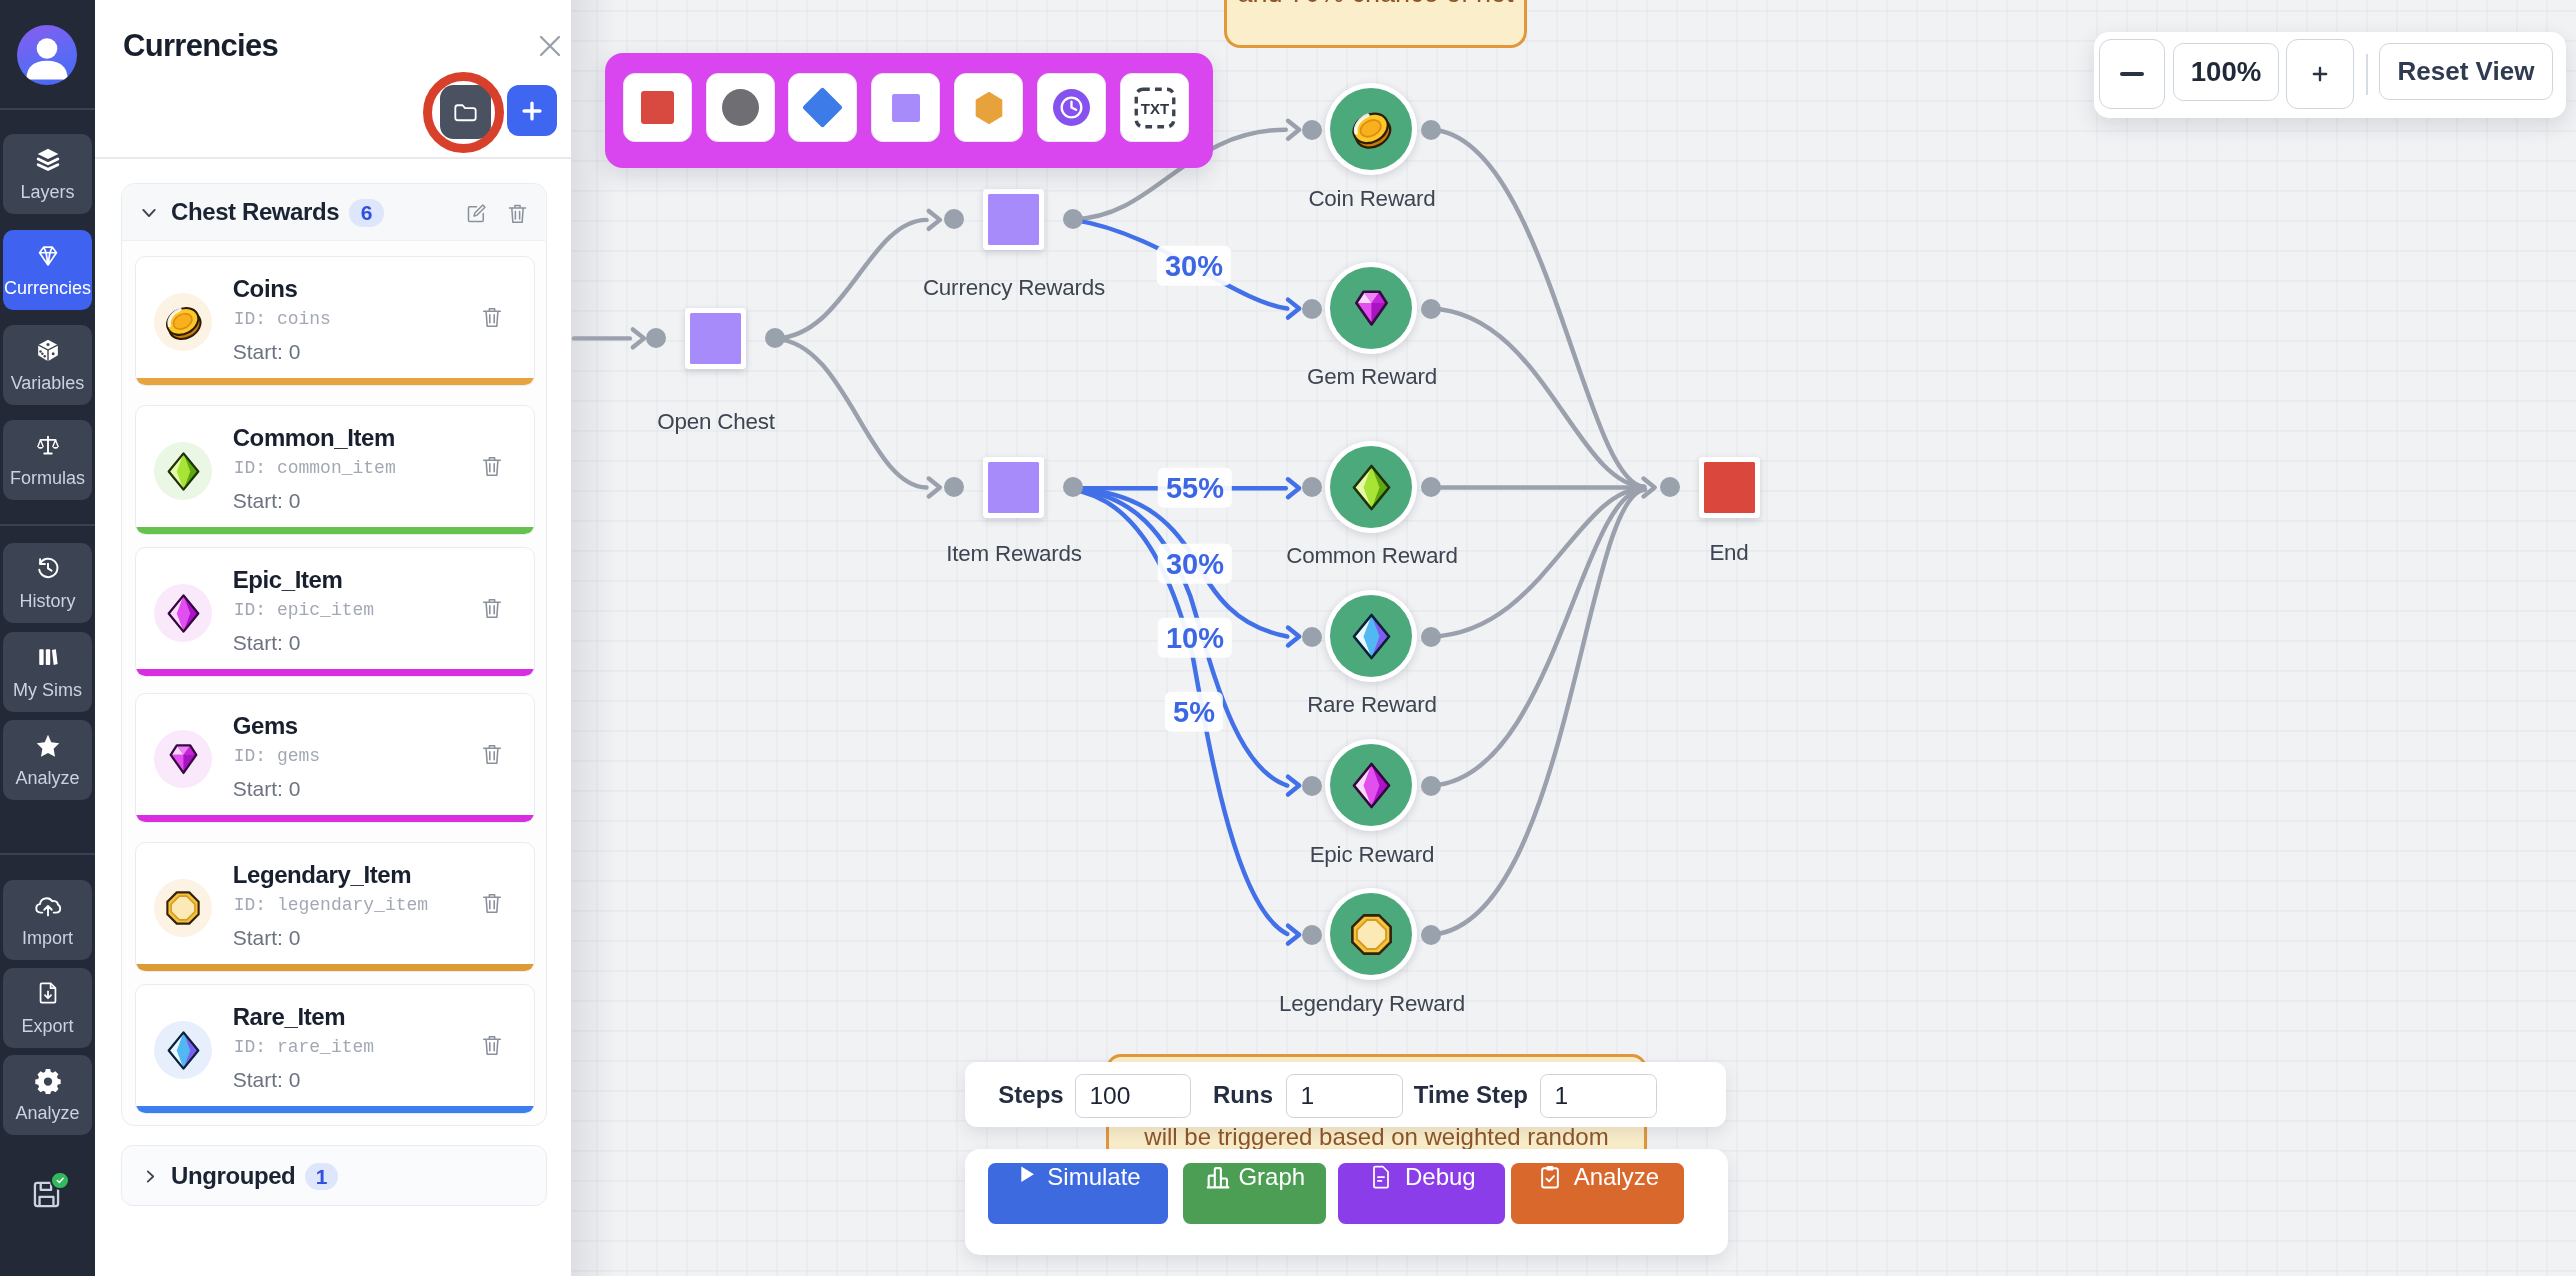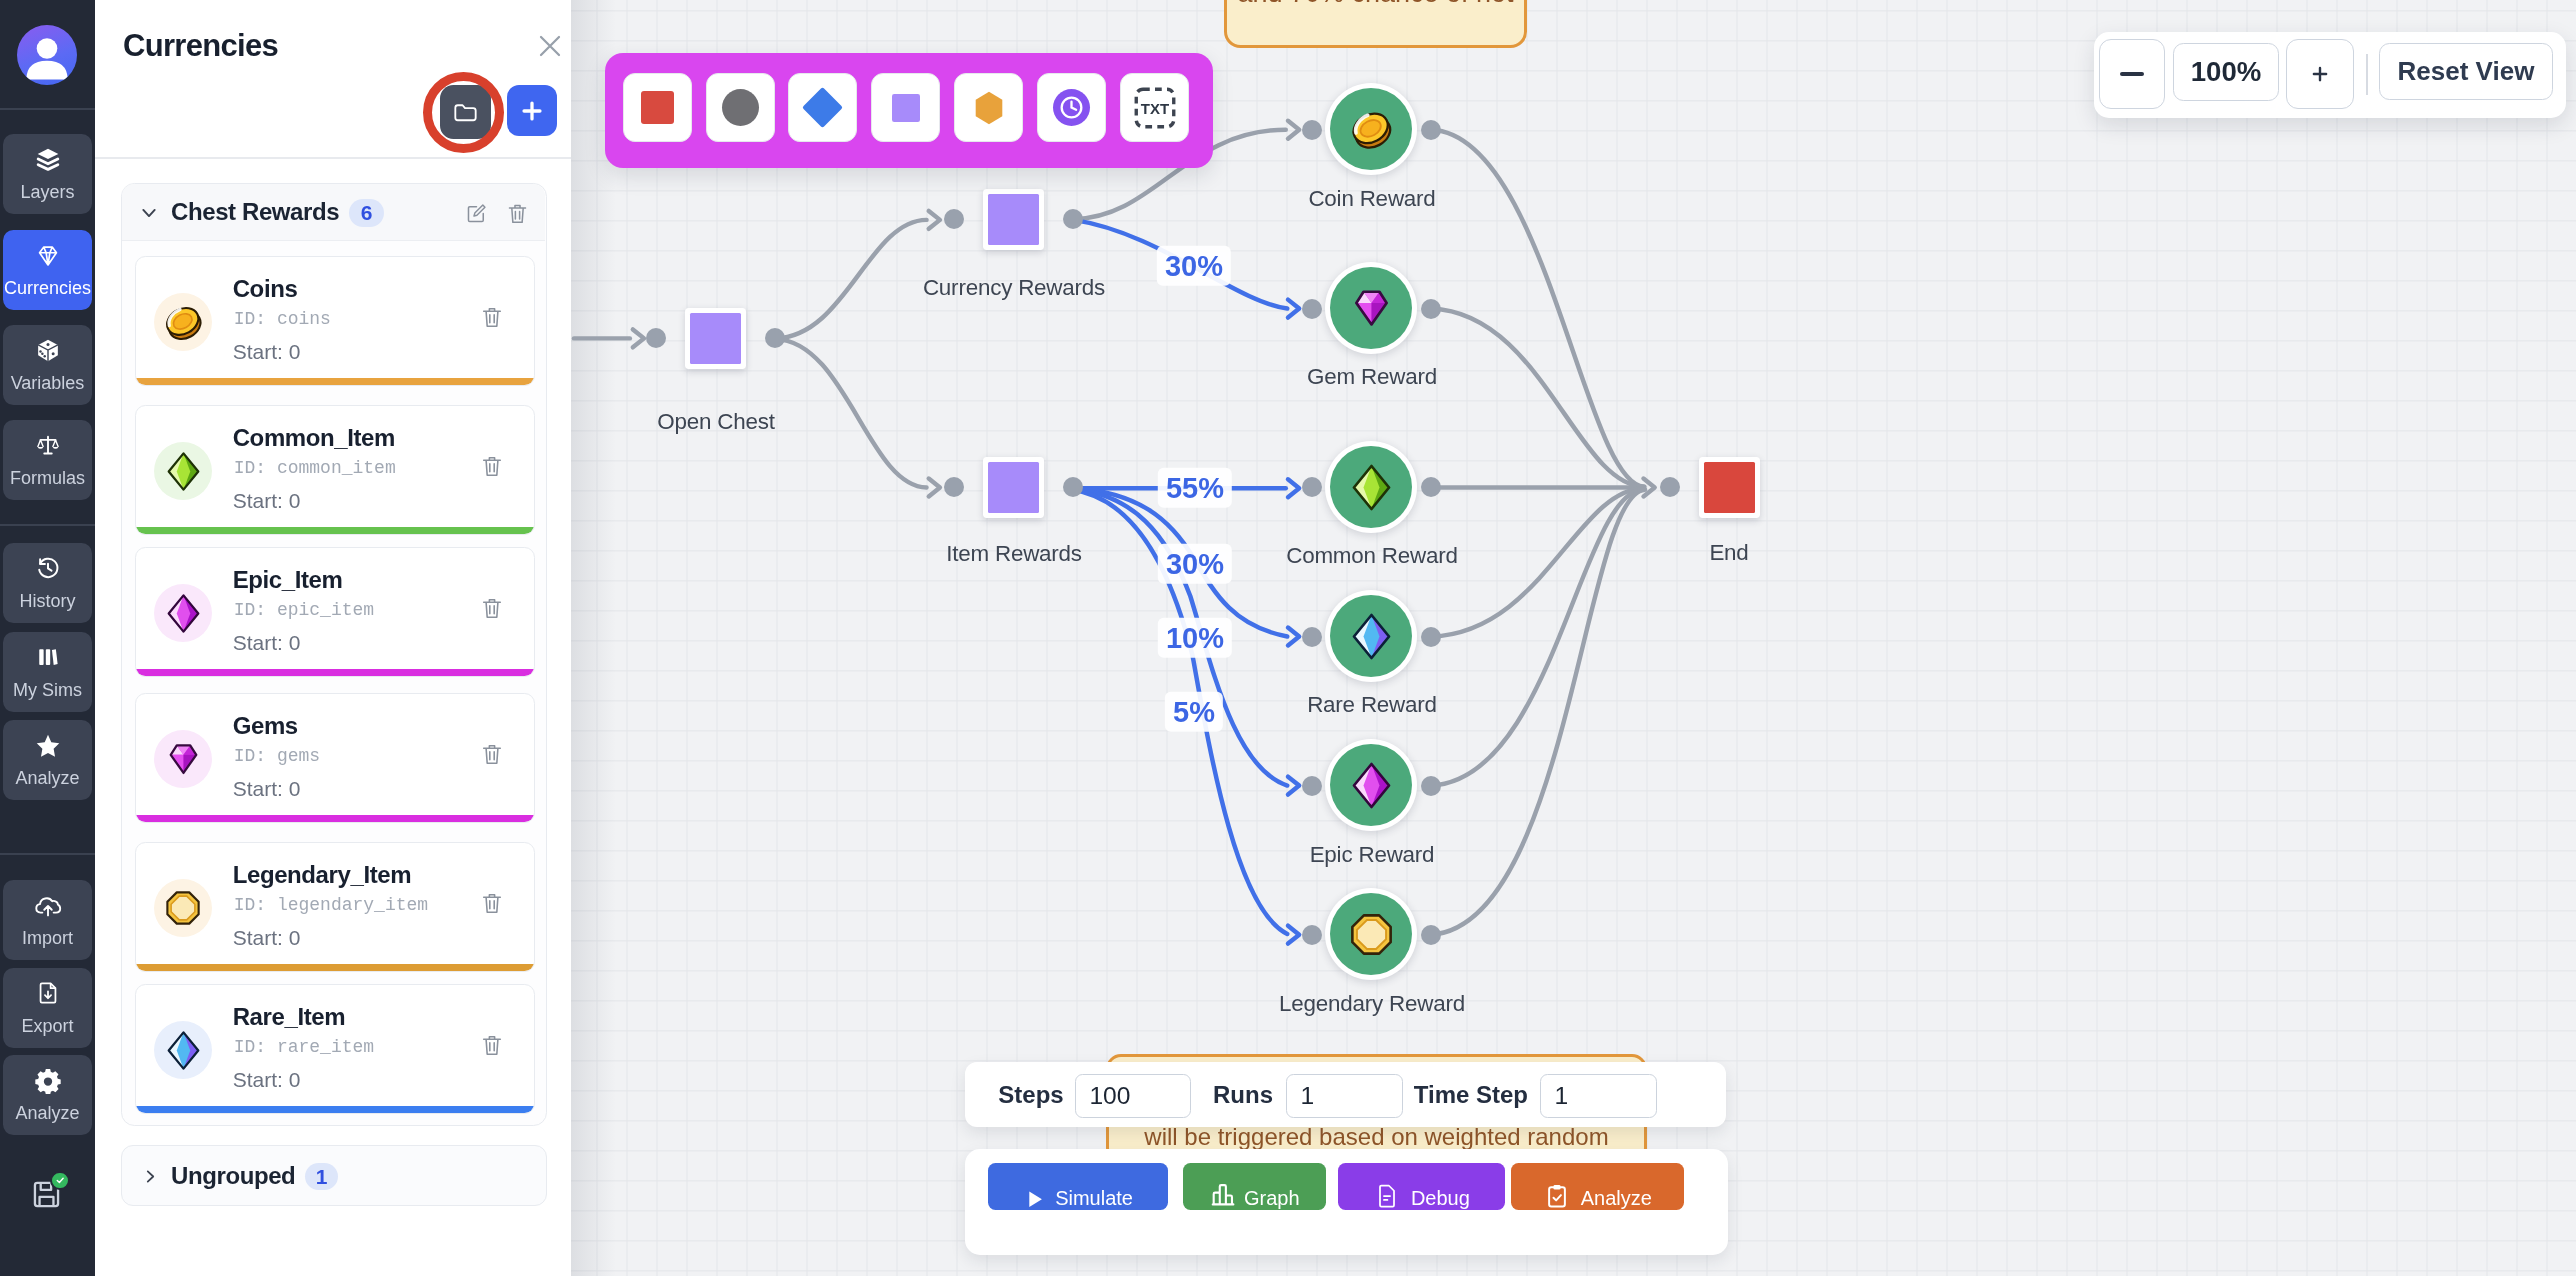--- a/index.html
+++ b/index.html
@@ -78,8 +78,8 @@
     padding-left:13.4px; display:flex; align-items:center; background:#fff; }
   #btnbar { position:absolute; left:965px; top:1149px; width:763px; height:106px; background:#fff; border-radius:15px;
     box-shadow:0 6px 16.4px rgba(30,40,60,0.10); z-index:9; }
-  .act-btn { position:absolute; top:14px; height:47px; border-radius:7.5px; color:#fff; font-size:20px;
-    display:flex; align-items:flex-end; justify-content:center; gap:9.7px; }
+  .act-btn { position:absolute; top:14px; height:61px; border-radius:7.5px; color:#fff; font-size:24px;
+    display:flex; align-items:flex-start; justify-content:center; gap:9.7px; }
 </style>
 </head>
 <body>

